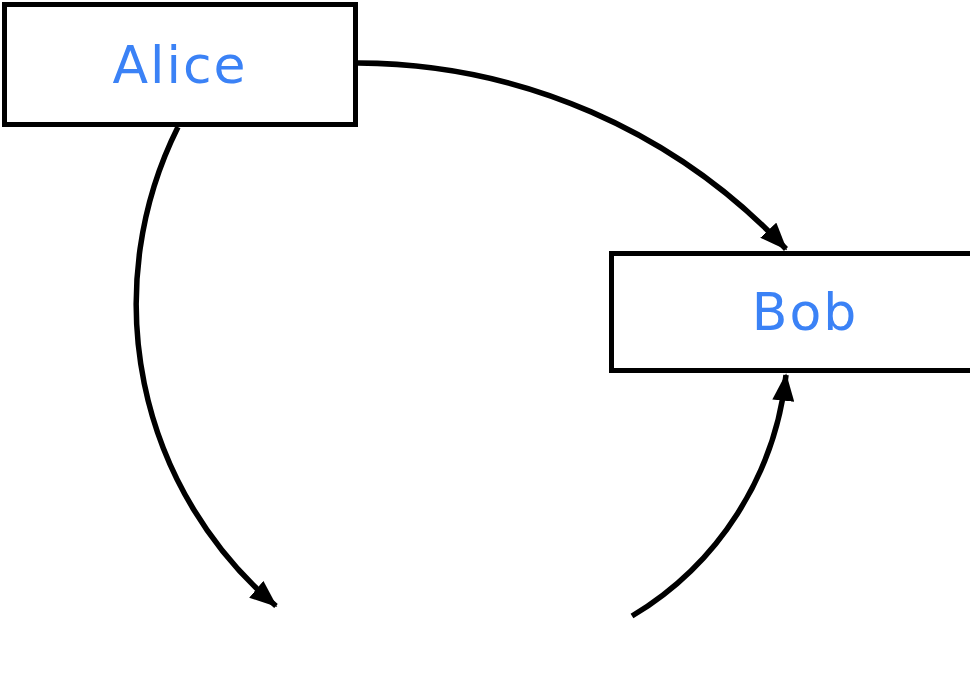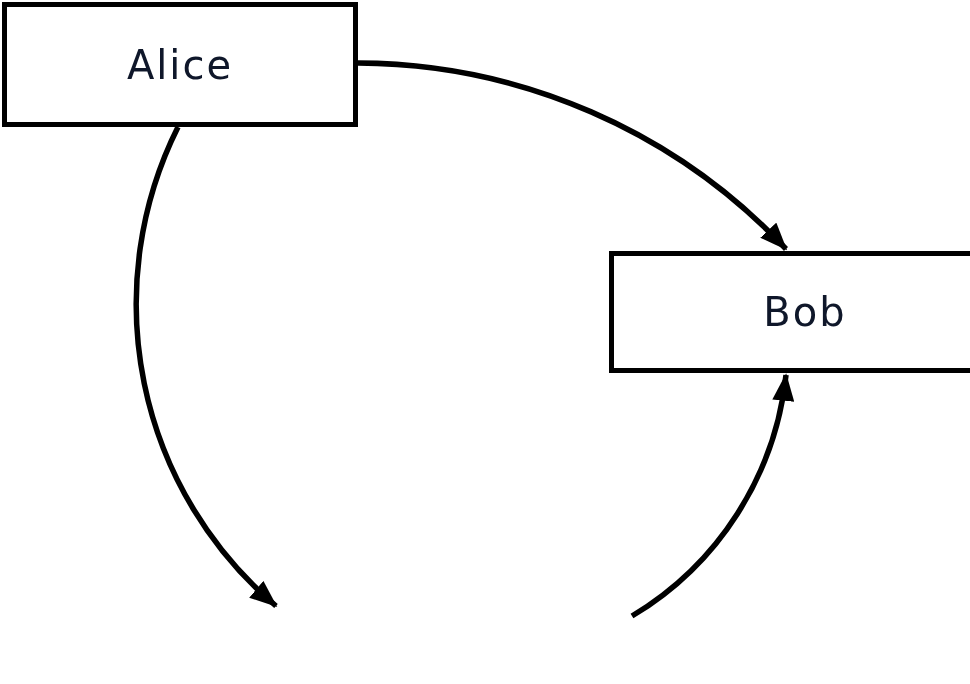--- a/index.html
+++ b/index.html
@@ -35,9 +35,9 @@
     display: flex;
     align-items: center;
     justify-content: center;
-    font-size: 40px;
+    font-size: 52px;
     letter-spacing: 2px;
-    color: #0f172a;
+    color: #3b82f6;
     white-space: nowrap;
   }
   .node-alice   { left: 2px;   top: 2px;   width: 356px; height: 125px; }

